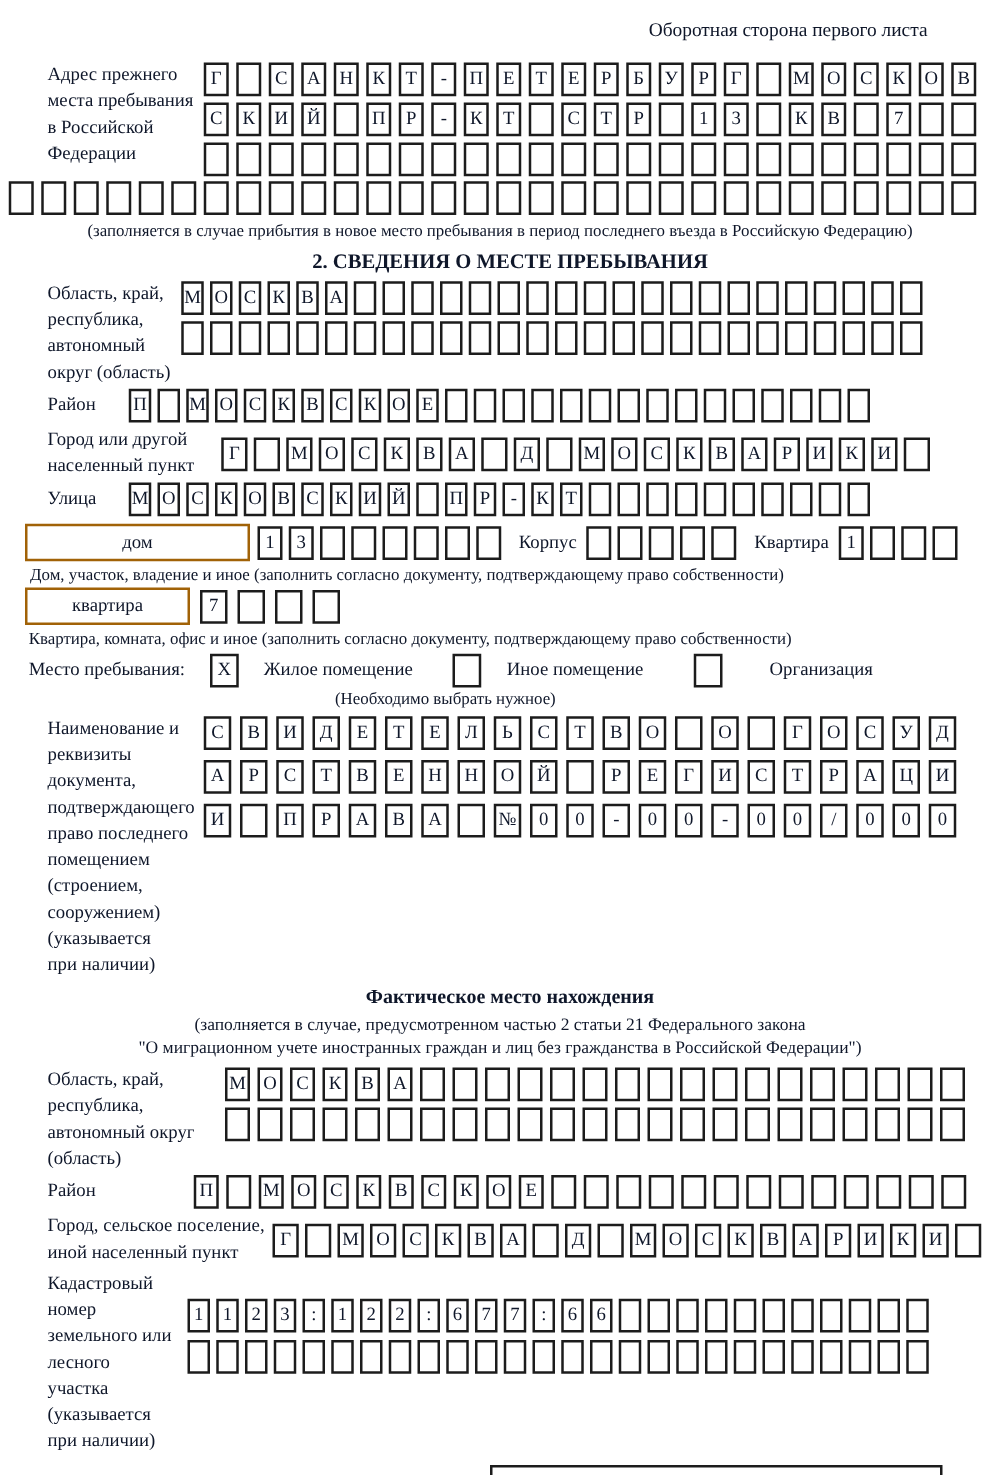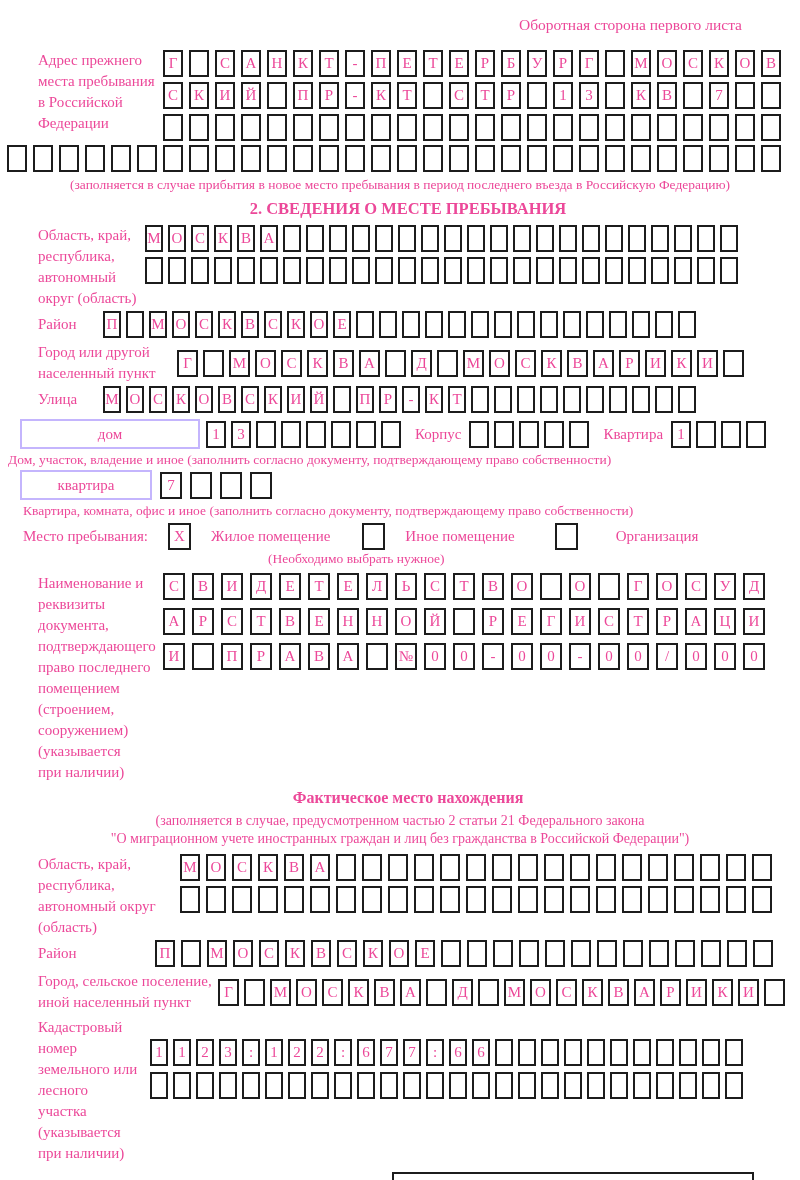--- a/index.html
+++ b/index.html
@@ -5,7 +5,7 @@
   html,body{margin:0;padding:0;background:#fff;}
   .page{
     width:800px;height:1180px;box-sizing:border-box;overflow:hidden;
-    background:#fff;color:#ec4899;position:relative;
+    background:#fff;color:#0f172a;position:relative;
     font-family:"Liberation Serif","DejaVu Serif",serif;
     padding-top:16px;
   }

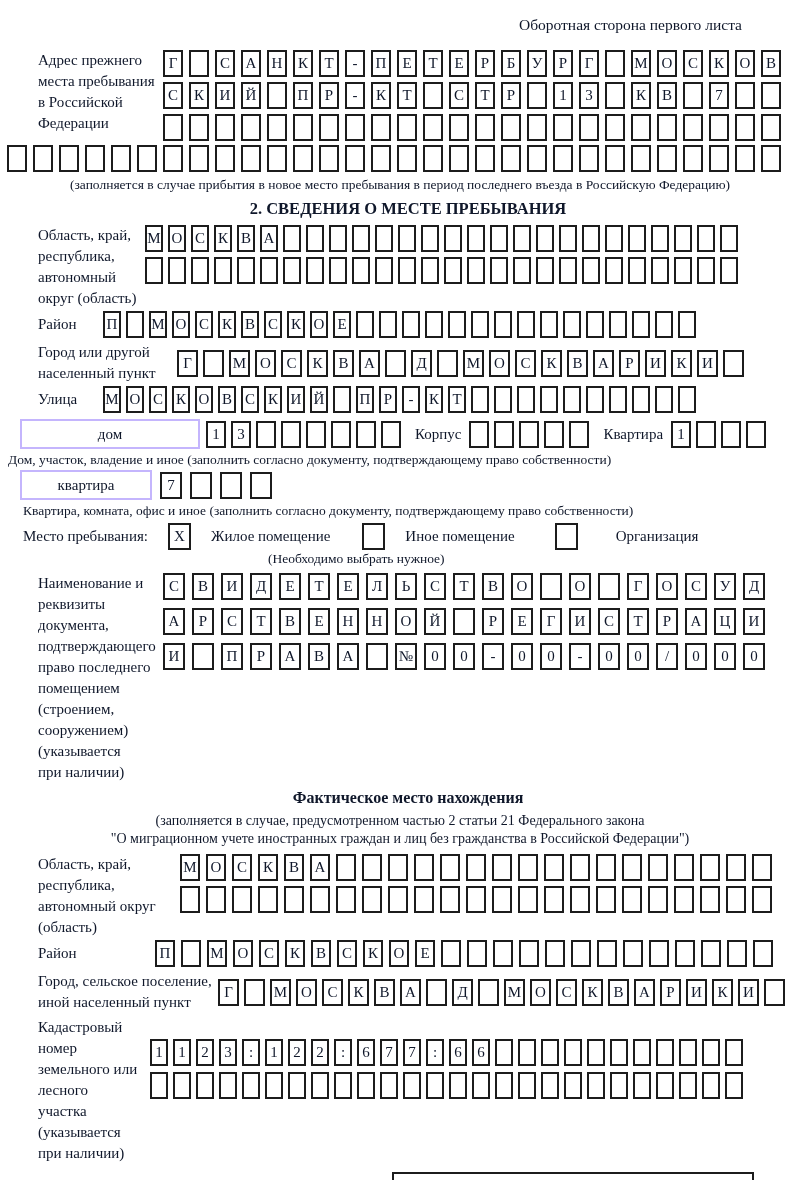--- a/index.html
+++ b/index.html
@@ -29,7 +29,7 @@
   .caption.centered{ text-align:center; }
   .sect-title{ text-align:center;font-weight:bold;font-size:16.5px;margin:6px 0 6px 16px; }
   .widebox{
-    border:2px solid #c4b5fd;height:30px;box-sizing:border-box;
+    border:2px solid #a16207;height:30px;box-sizing:border-box;
     display:flex;align-items:center;justify-content:center;font-size:15px;flex:0 0 auto;
   }
   .checkbox{

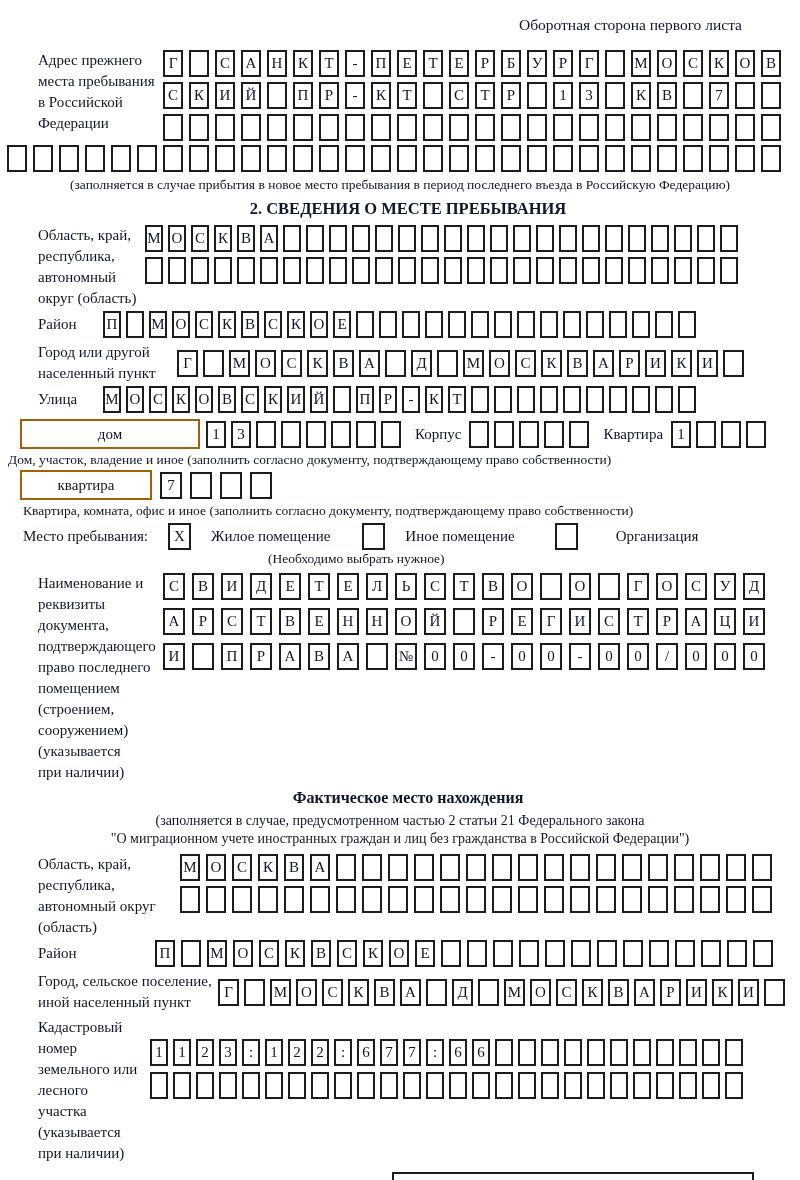--- a/index.html
+++ b/index.html
@@ -364,7 +364,7 @@
         <span class="cell"></span>
       </div>
   </div>
-  <div class="caption mb2" style="margin-left:8px">Дом, участок, владение и иное (заполнить согласно документу, подтверждающему право собственности)</div>
+  <div class="caption mb2" style="margin-left:24px">Дом, участок, владение и иное (заполнить согласно документу, подтверждающему право собственности)</div>
 
   <div style="display:flex;align-items:center;margin-left:20px" class="mb2">
     <div class="widebox" style="width:132px">квартира</div>

